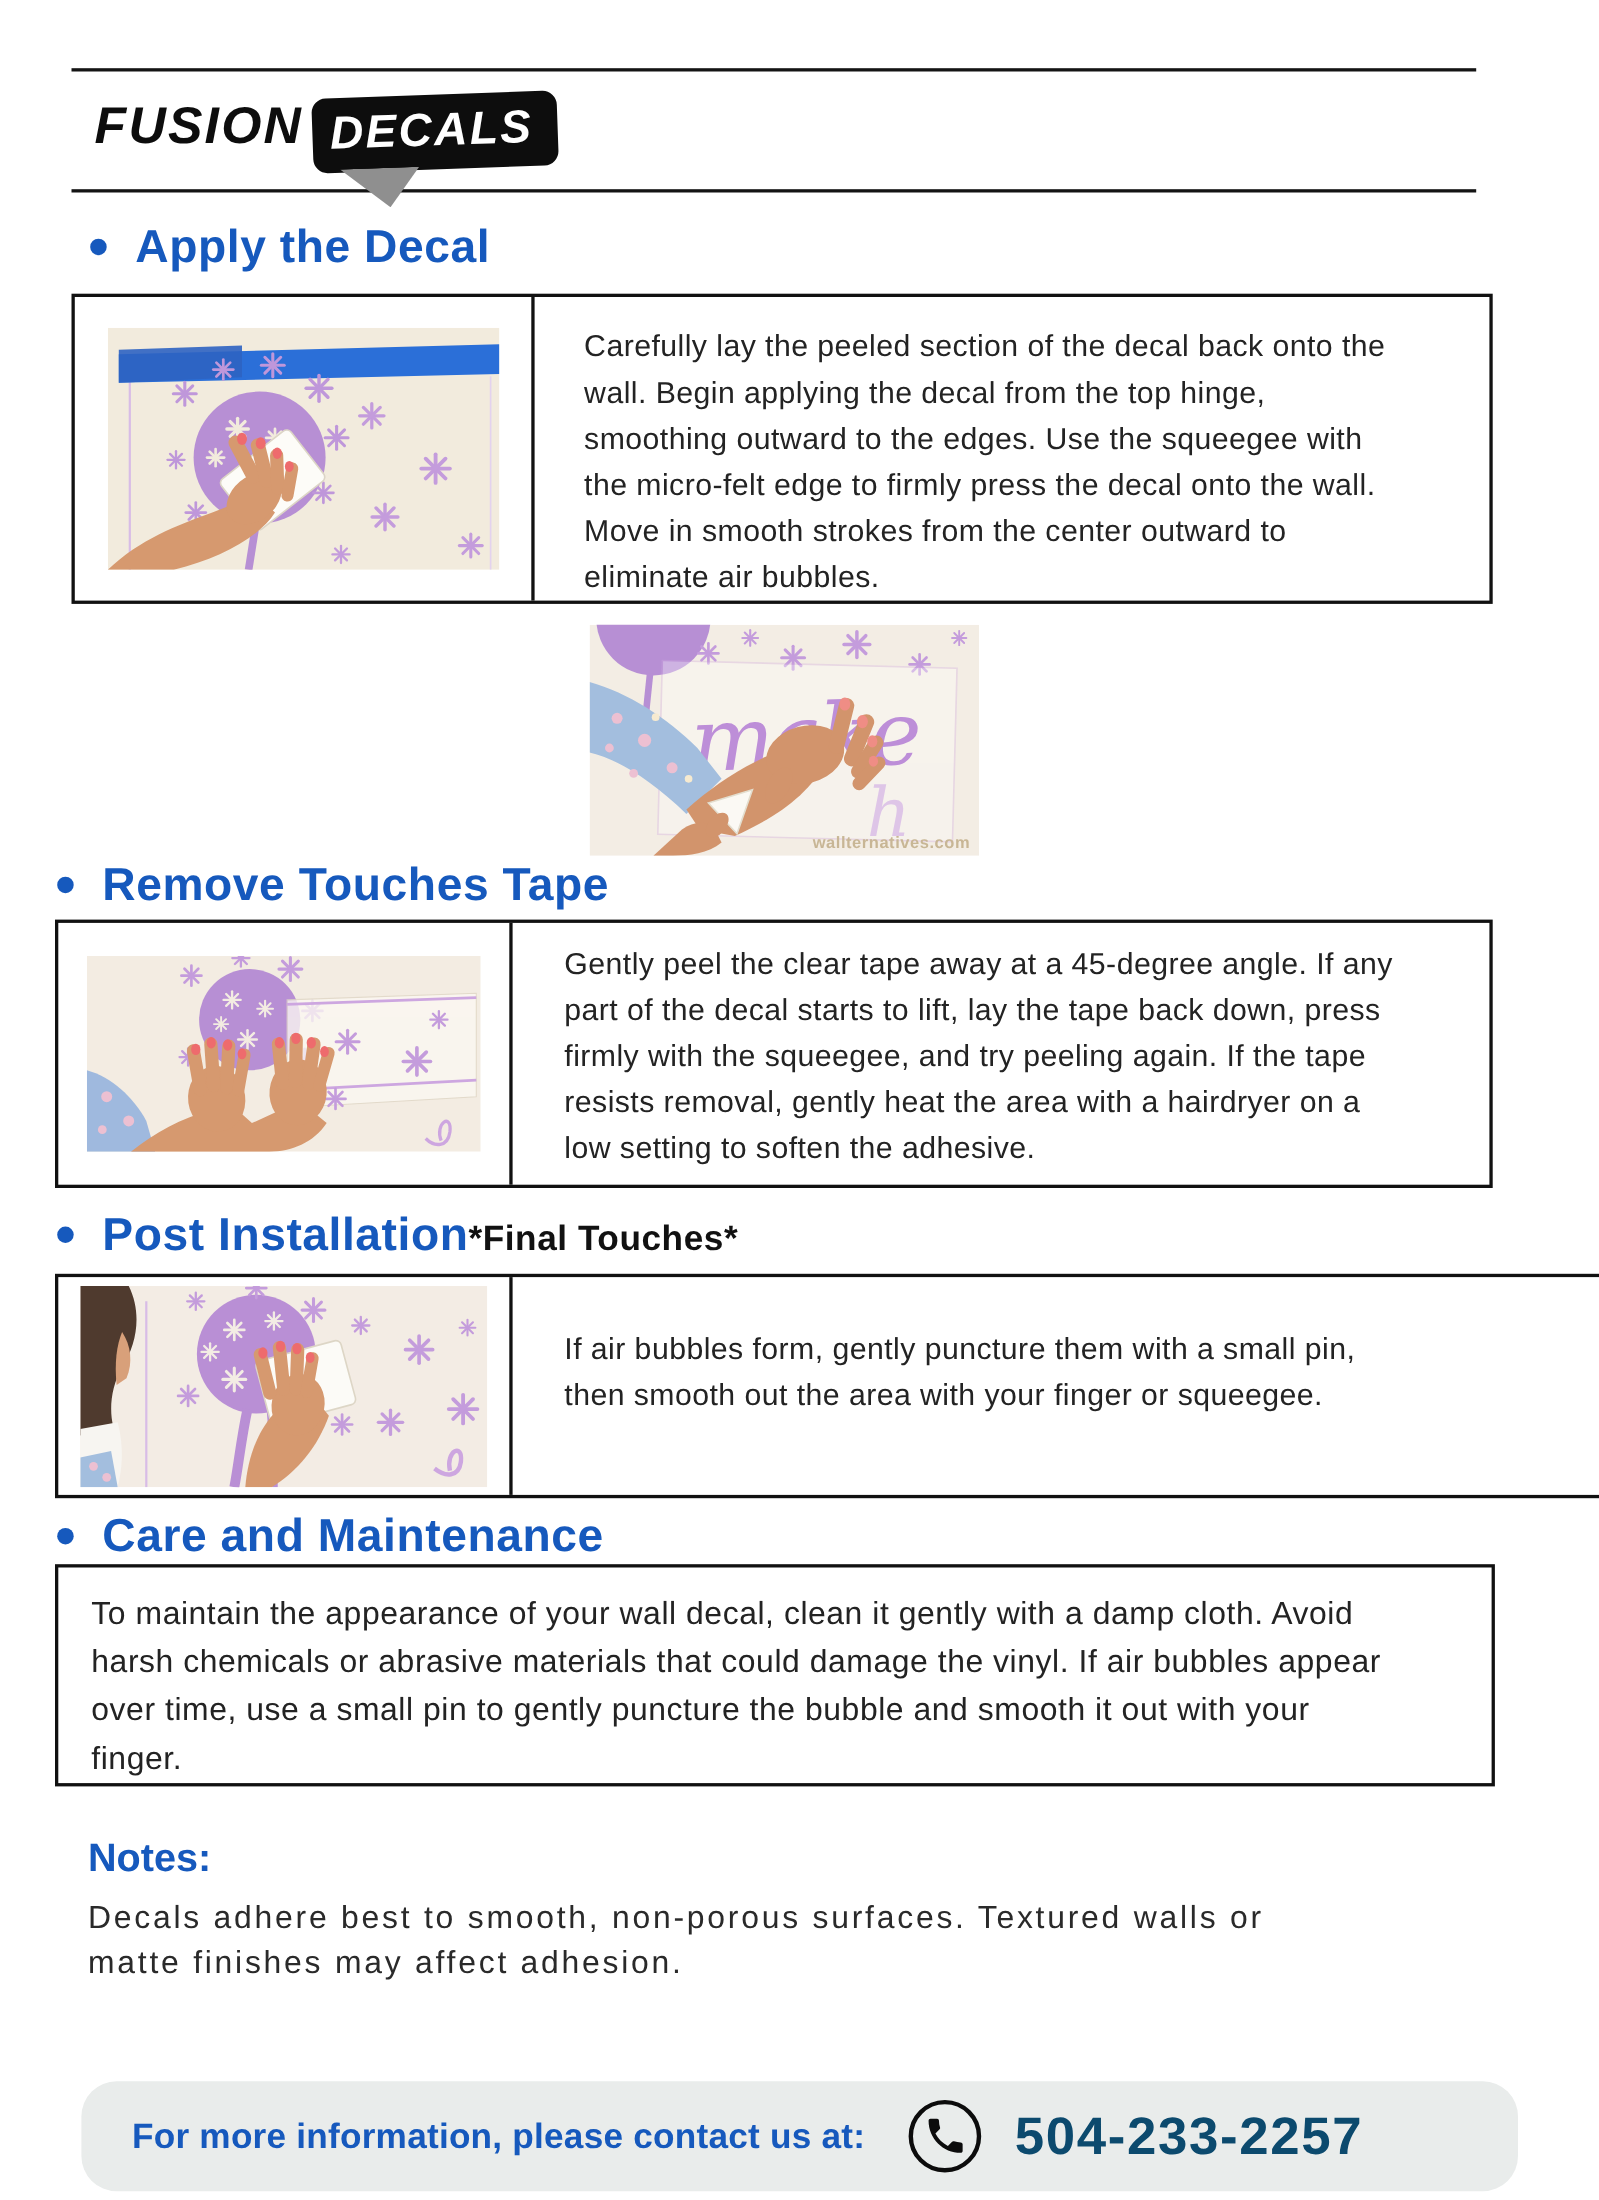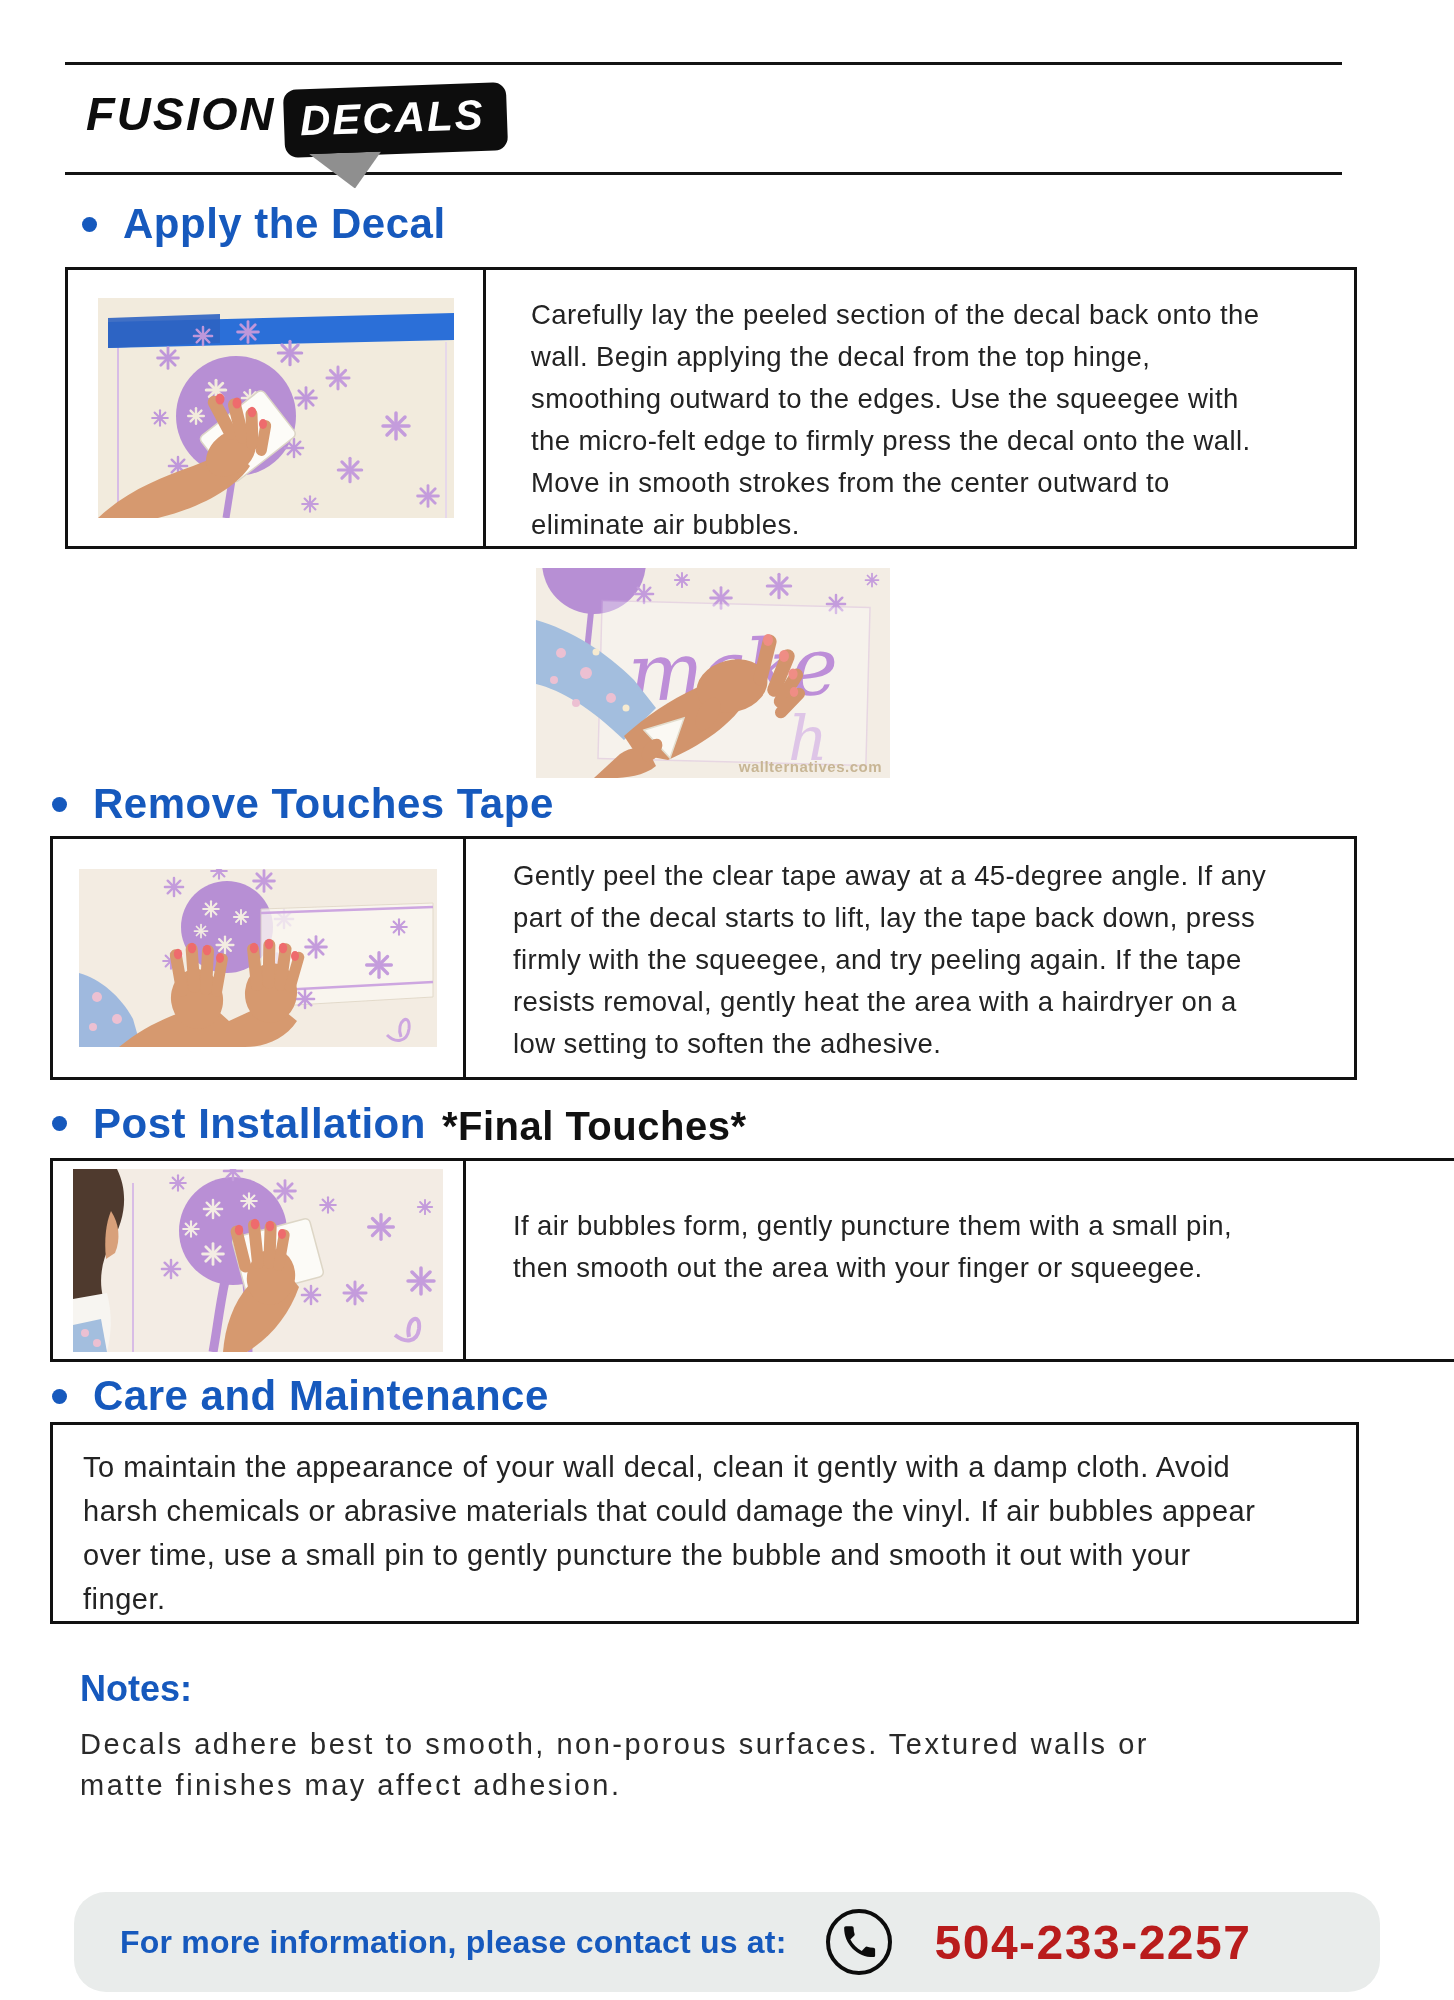--- a/index.html
+++ b/index.html
@@ -23,7 +23,7 @@
   .sec-h .bullet{width:15px;height:15px;border-radius:50%;background:var(--heading-blue,#1659bd);
          margin-right:26px;flex:0 0 auto;}
   .sec-h .h-txt{color:var(--heading-blue,#1659bd);font-weight:bold;font-size:42px;letter-spacing:0.5px;}
-  .sec-h .h-suffix{color:#111;font-weight:800;font-size:40px;margin-left:16px;padding-top:6px;letter-spacing:0.5px;}
+  .sec-h .h-suffix{color:#111;font-weight:800;font-size:32px;padding-top:6px;letter-spacing:0.5px;}
   
   .box{position:absolute;border:3px solid #111;background:#fff;display:flex;box-sizing:border-box;gap:29px;}
   .img-cell{border-right:3px solid #111;display:flex;align-items:center;justify-content:center;flex:0 0 auto;}

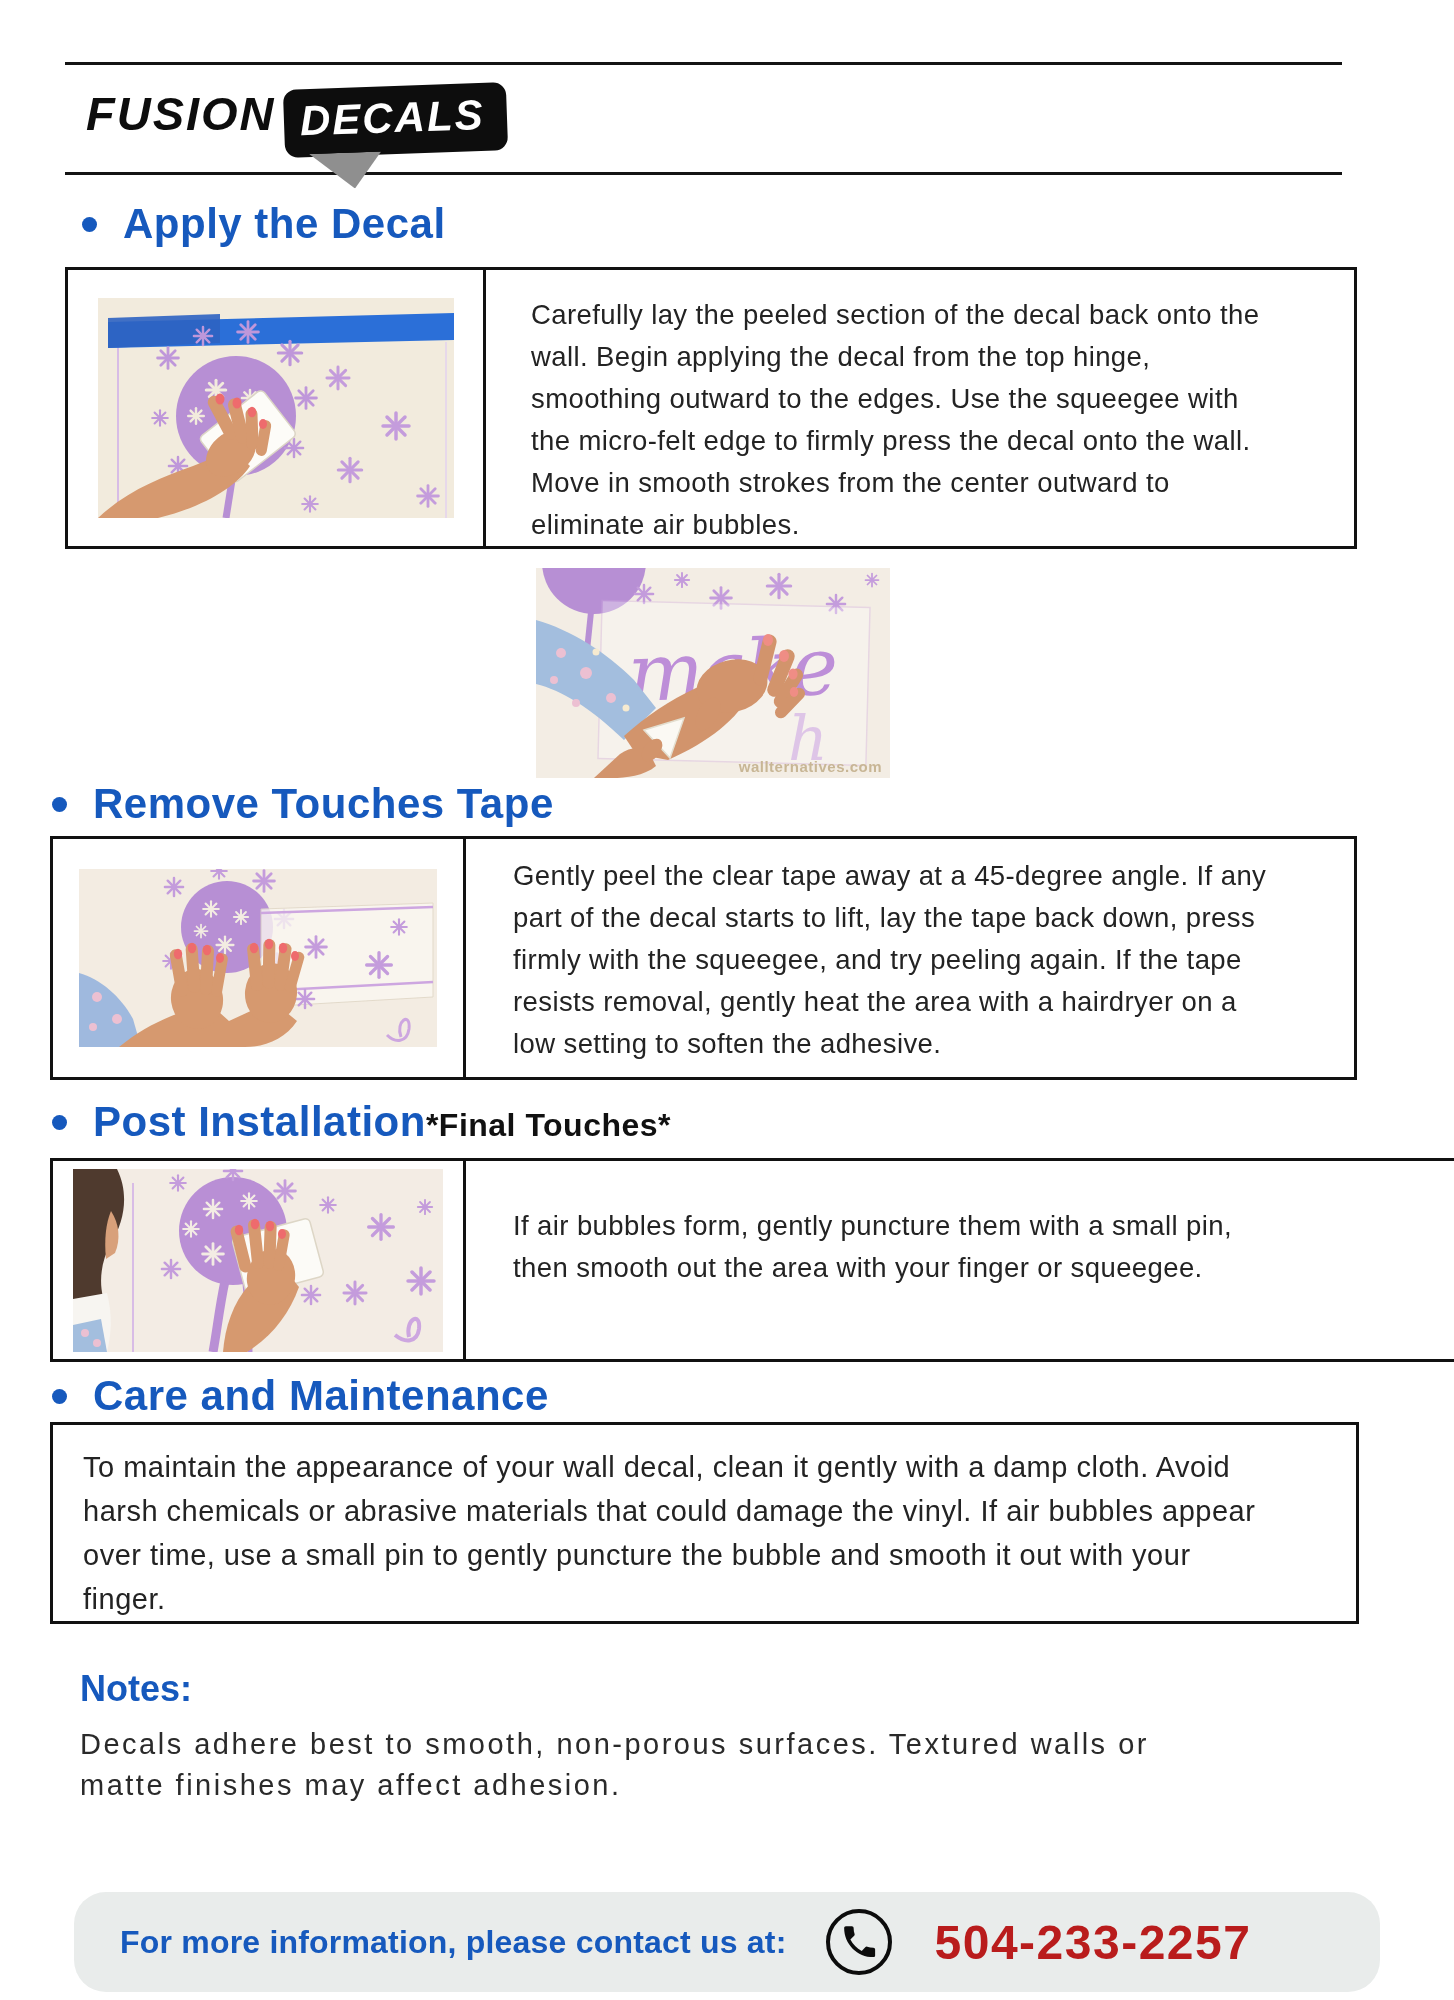--- a/index.html
+++ b/index.html
@@ -45,7 +45,7 @@
          background:var(--footer-bg,#e9eceb);border-radius:32px;display:flex;align-items:center;}
   .footer-label{margin-left:46px;color:var(--heading-blue,#1659bd);font-weight:bold;font-size:32px;letter-spacing:0.2px;}
   .phone-icon{margin-left:36px;flex:0 0 auto;line-height:0;}
-  .footer-number{margin-left:40px;color:#b91c1c;font-weight:900;font-size:48px;letter-spacing:1.5px;}
+  .footer-number{margin-left:28px;color:#0c4a6e;font-weight:900;font-size:48px;letter-spacing:1.5px;}
 </style>
 </head>
 <body>

